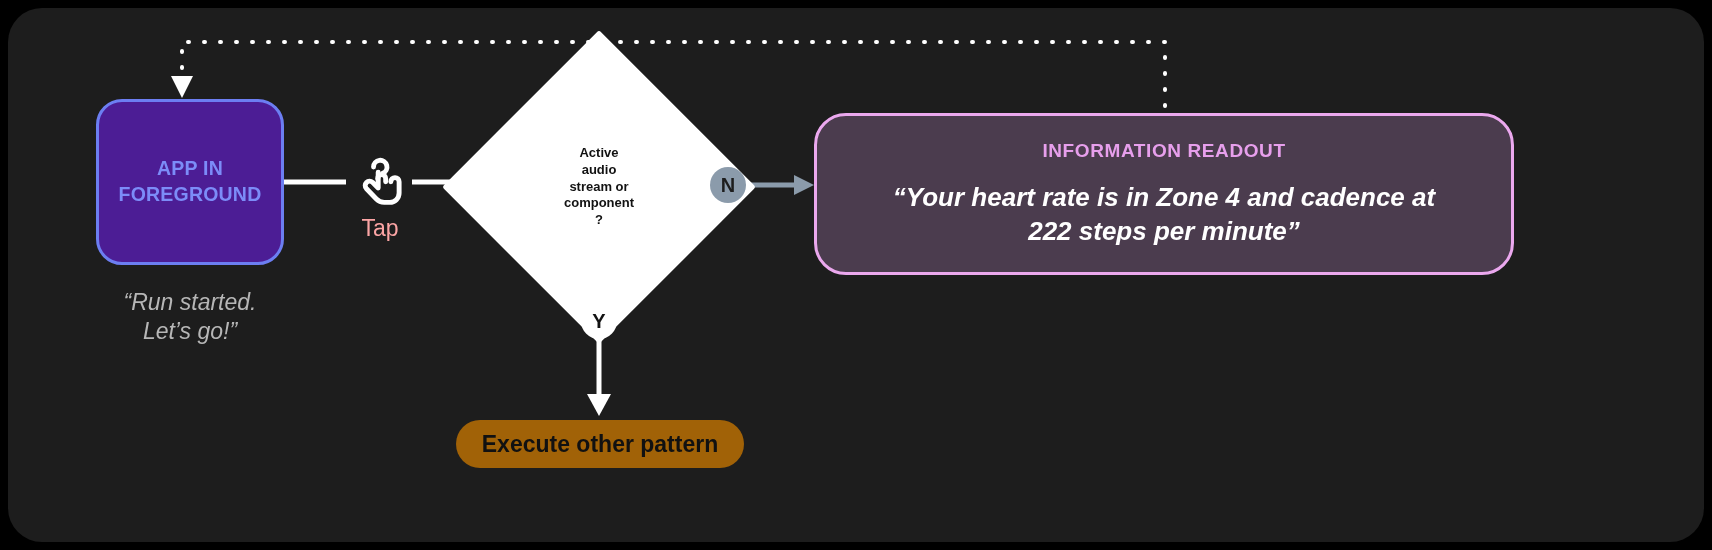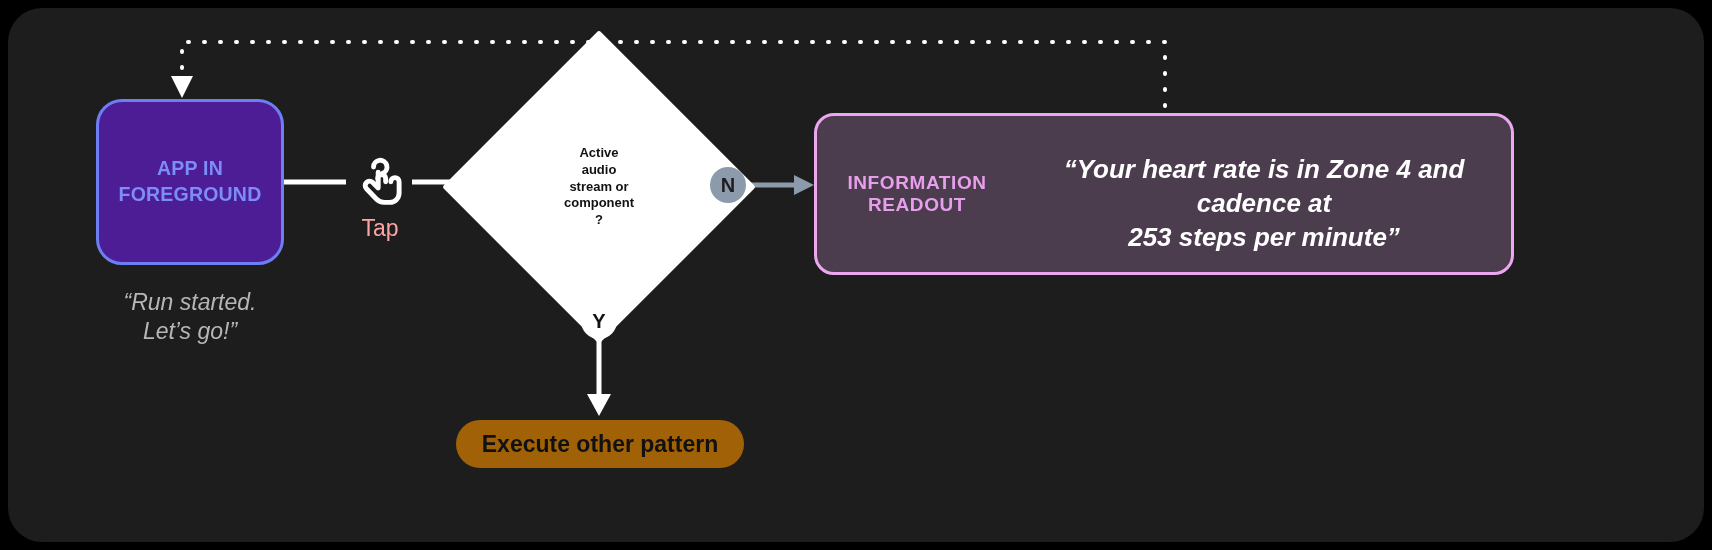--- a/index.html
+++ b/index.html
@@ -144,10 +144,10 @@
     height: 162px;
     background: #4b3c4e;
     border: 3px solid #eba8ee;
-    border-radius: 20px;
+    border-radius: 32px;
     box-sizing: border-box;
     display: flex;
-    flex-direction: row;
+    flex-direction: column;
     align-items: center;
     justify-content: center;
   }

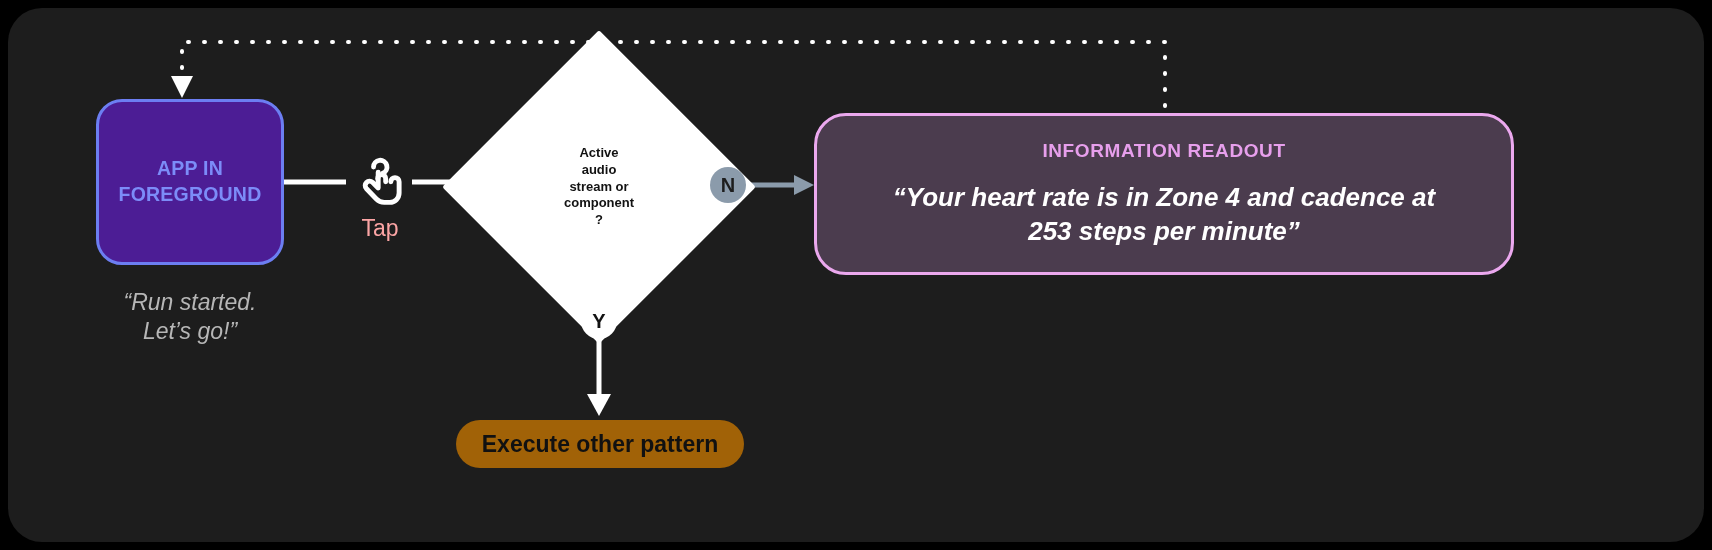--- a/index.html
+++ b/index.html
@@ -247,7 +247,7 @@
   <div class="abs" id="readout">
     <div class="readout-title">INFORMATION READOUT</div>
     <div class="readout-body">“Your heart rate is in Zone 4 and cadence at
-253 steps per minute”</div>
+222 steps per minute”</div>
   </div>
 
   <div class="abs" id="execute-pill">Execute other pattern</div>

